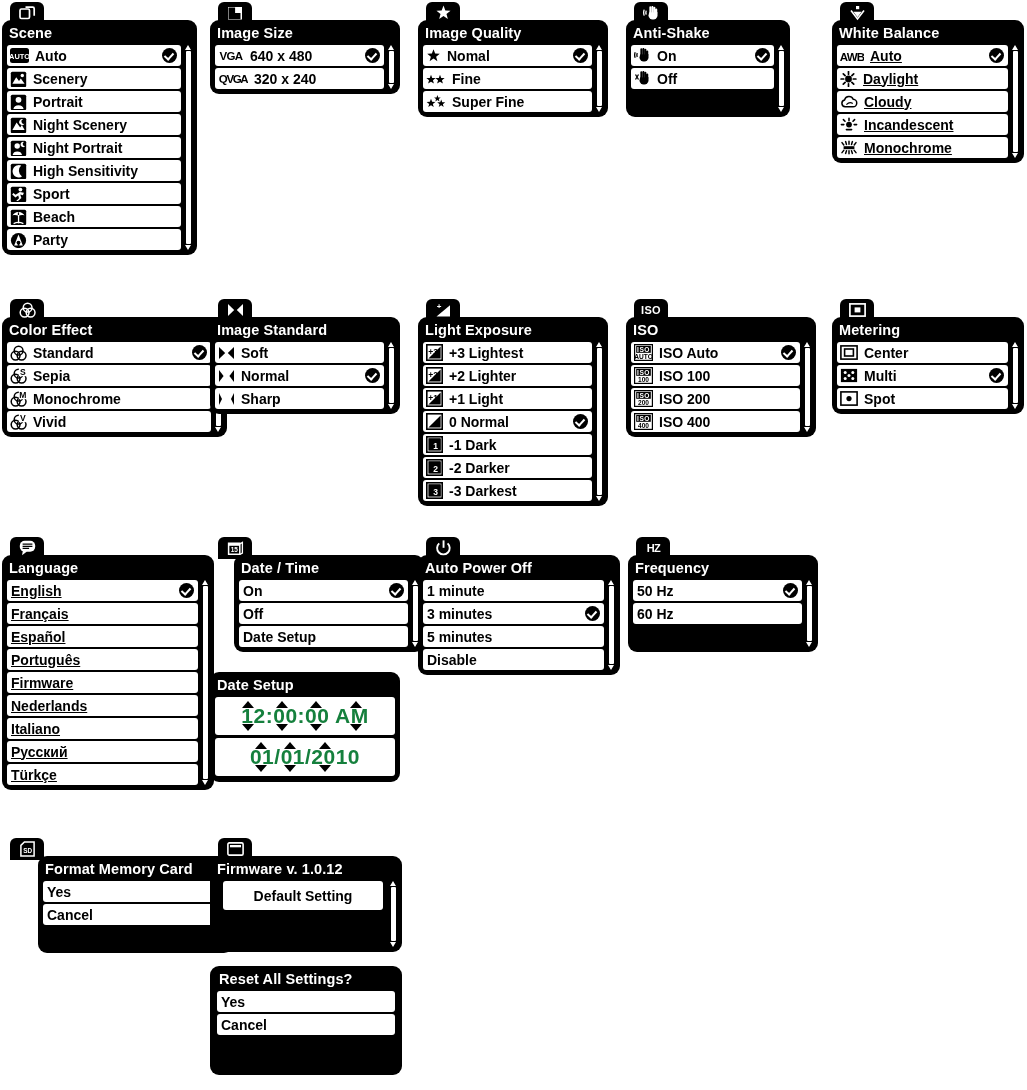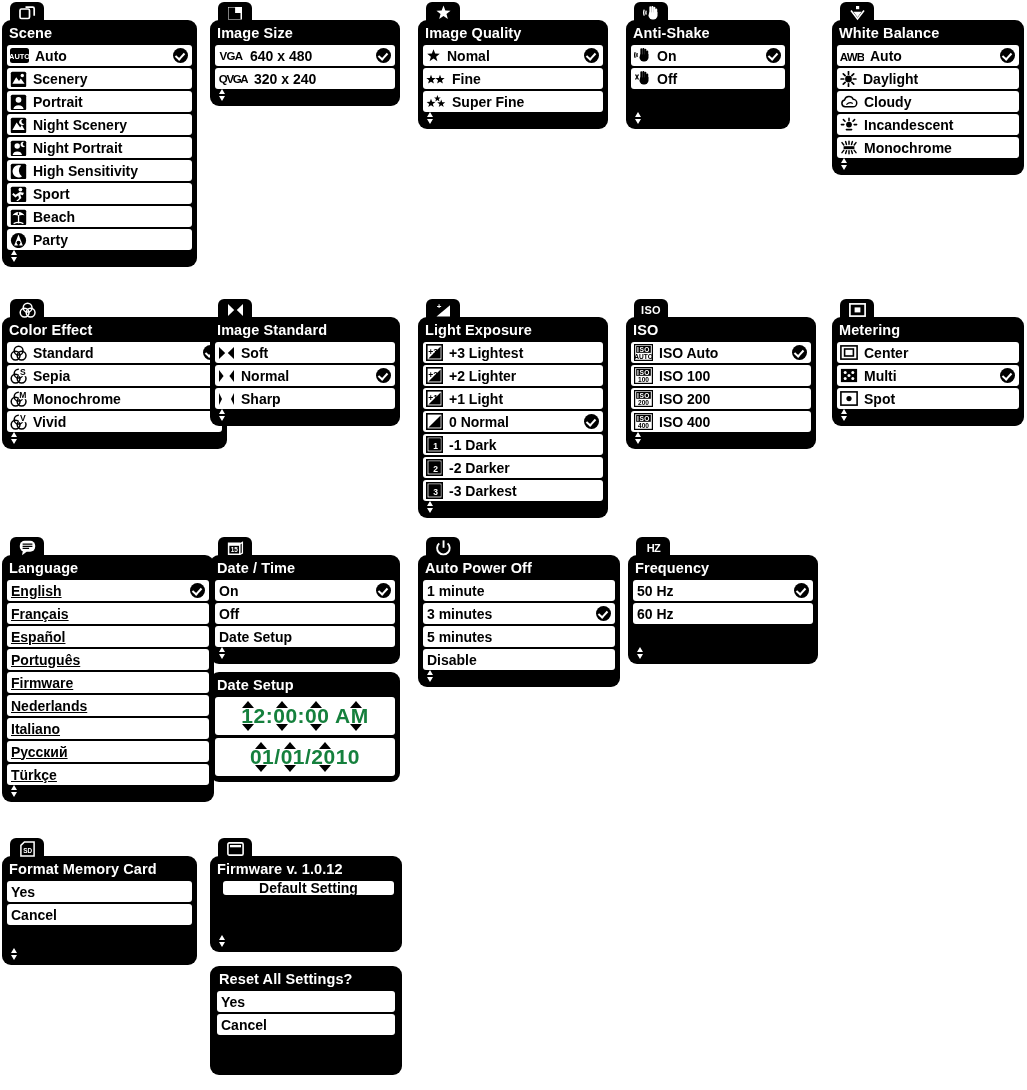--- a/index.html
+++ b/index.html
@@ -352,7 +352,7 @@
           <path d="M4.4 6.8 L8.5 12.2 L12.6 6.8 Z" fill="#fff"></path>
         </svg>
       </div>
-      <div class="menu" style="width:192px;">
+      <div class="menu" style="width:192px;text-decoration:underline;">
         <div class="title">White Balance</div>
         <div class="rows">
           <div class="rowlist">

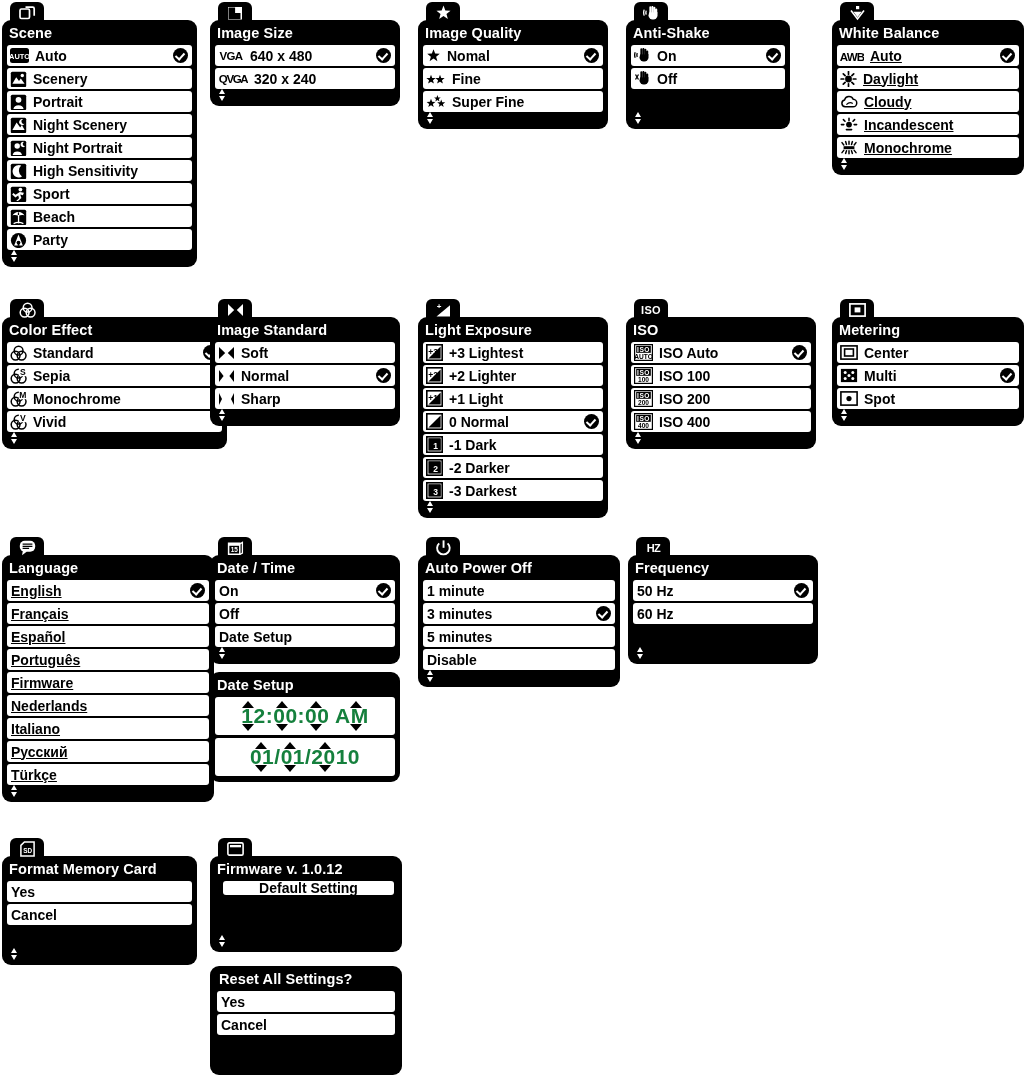--- a/index.html
+++ b/index.html
@@ -41,7 +41,7 @@
     padding:1px 0 3px 2px;
     white-space:nowrap;
   }
-  .rows{display:flex;flex-direction:column;align-items:stretch;}
+  .rows{display:flex;flex-direction:row;align-items:stretch;}
   .rowlist{flex:1 1 auto;display:flex;flex-direction:column;gap:2px;min-width:0;}
   .row{
     background:#fff;

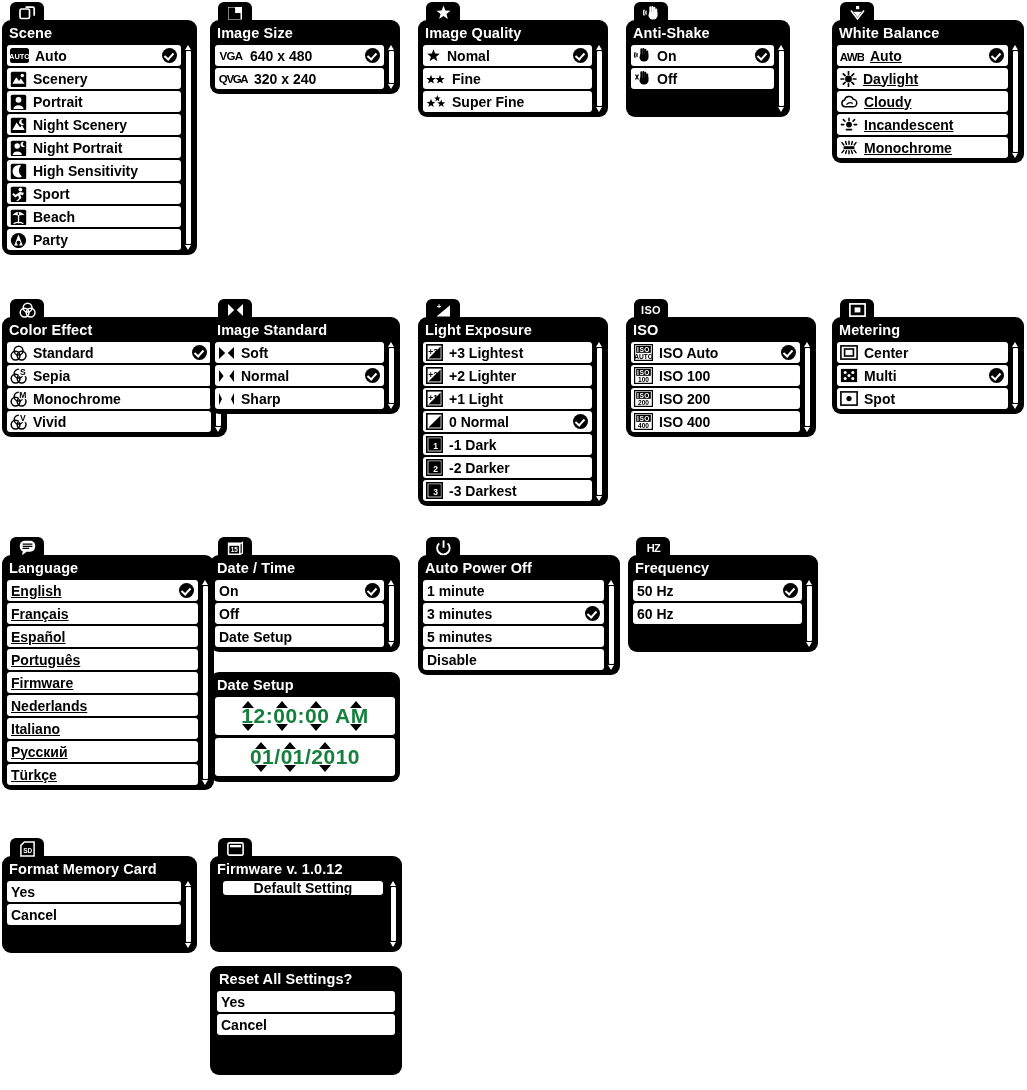--- a/index.html
+++ b/index.html
@@ -793,7 +793,7 @@
           <text x="7.2" y="12.4" font-family="Liberation Sans,sans-serif" font-size="6.4" font-weight="bold" fill="#fff" text-anchor="middle">15</text>
         </svg>
       </div>
-      <div class="menu" style="width:190px;">
+      <div class="menu" style="width:190px;margin-left:24px;">
         <div class="title">Date / Time</div>
         <div class="rows">
           <div class="rowlist">

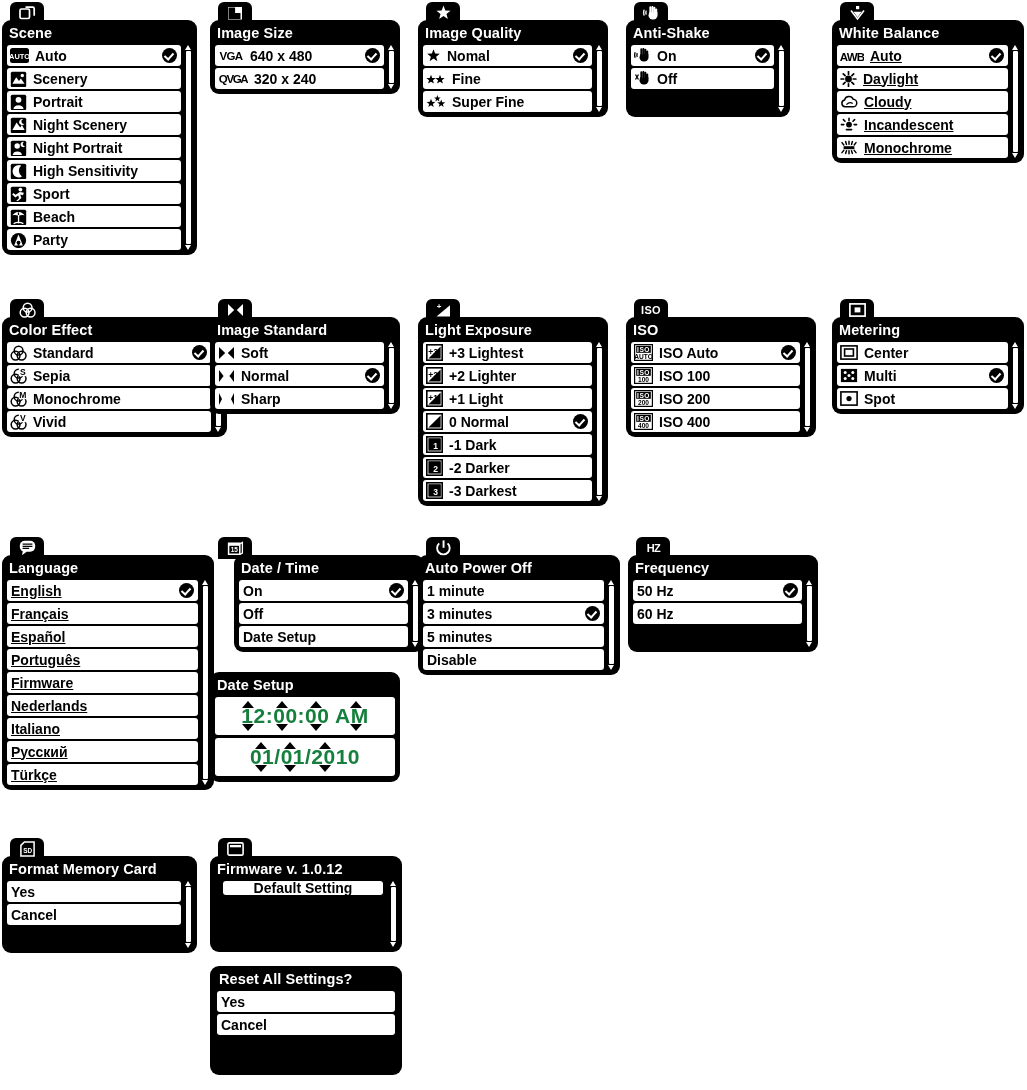--- a/index.html
+++ b/index.html
@@ -883,7 +883,7 @@
           <text x="7.6" y="12.2" font-family="Liberation Sans,sans-serif" font-size="6.4" font-weight="bold" fill="#fff" text-anchor="middle">SD</text>
         </svg>
       </div>
-      <div class="menu" style="width:195px;">
+      <div class="menu" style="width:195px;margin-left:36px;">
         <div class="title">Format Memory Card</div>
         <div class="rows">
           <div class="rowlist">

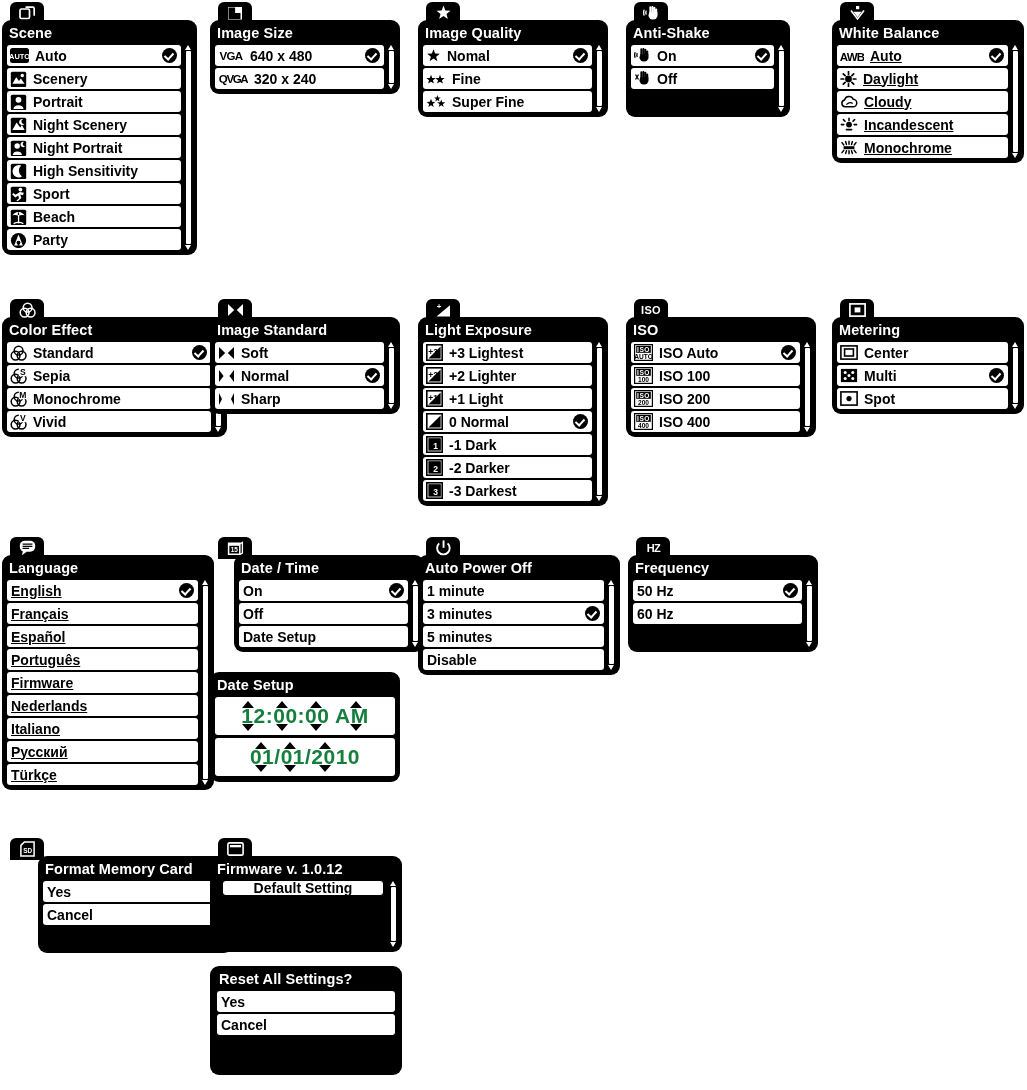--- a/index.html
+++ b/index.html
@@ -92,7 +92,7 @@
   .caret.u{border-bottom:7px solid #000;top:-3px;}
   .caret.d{border-top:7px solid #000;bottom:-3px;}
   .fwbtn{
-    background:#fff;color:#000;border-radius:3px;height:14px;
+    background:#fff;color:#000;border-radius:3px;height:29px;
     display:flex;align-items:center;justify-content:center;
     font-size:14px;font-weight:bold;
   }

